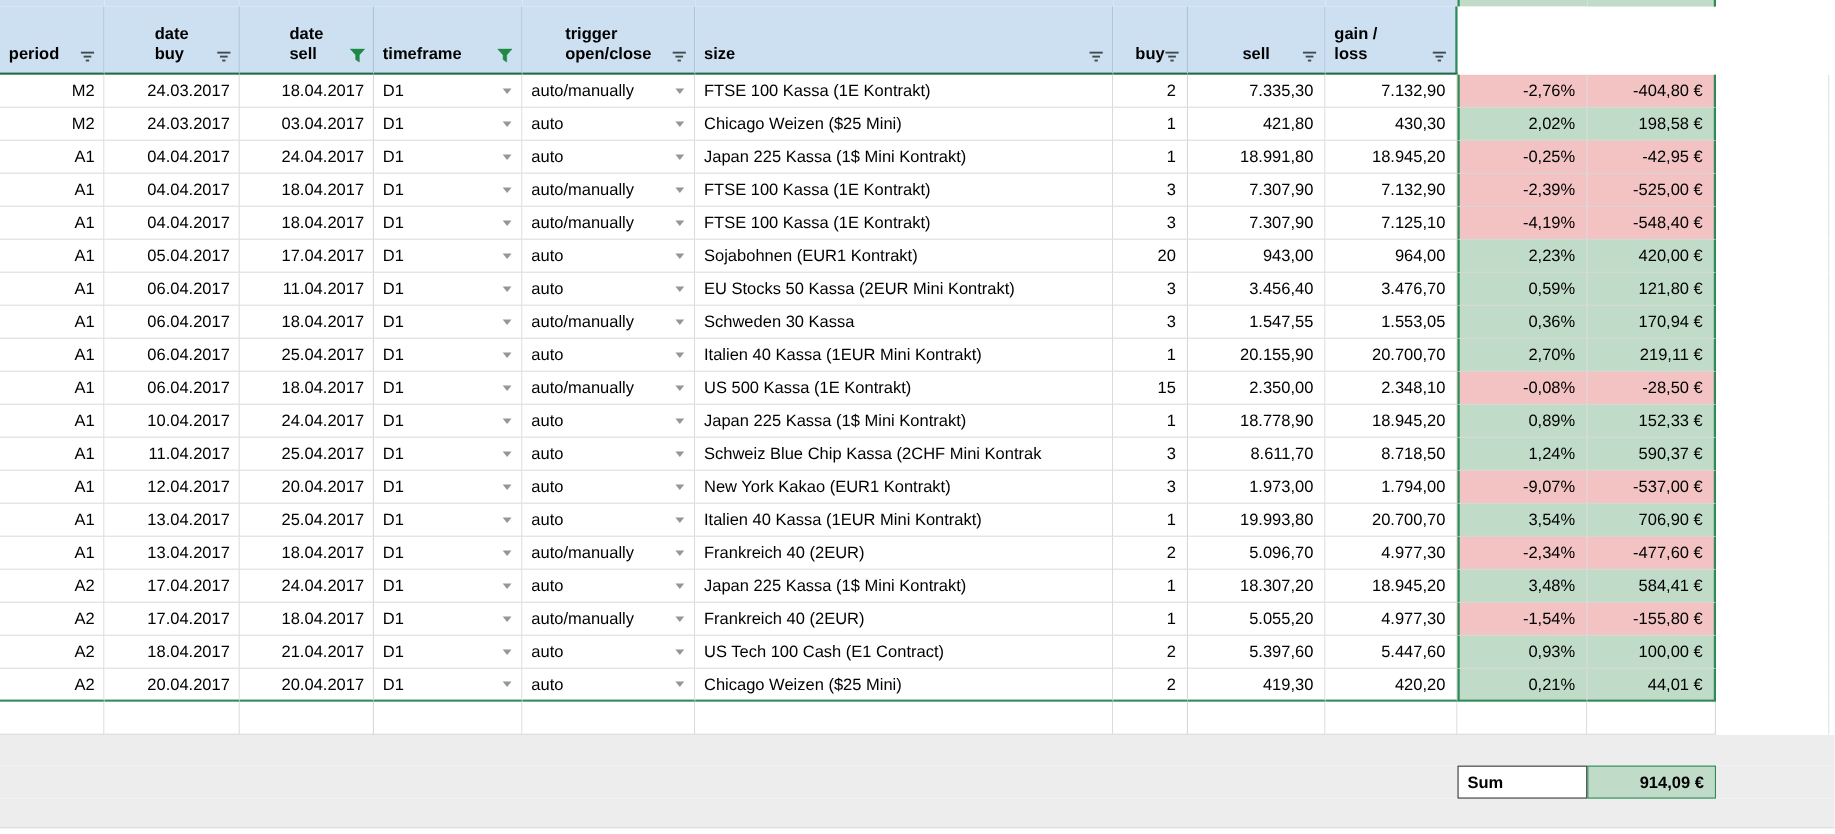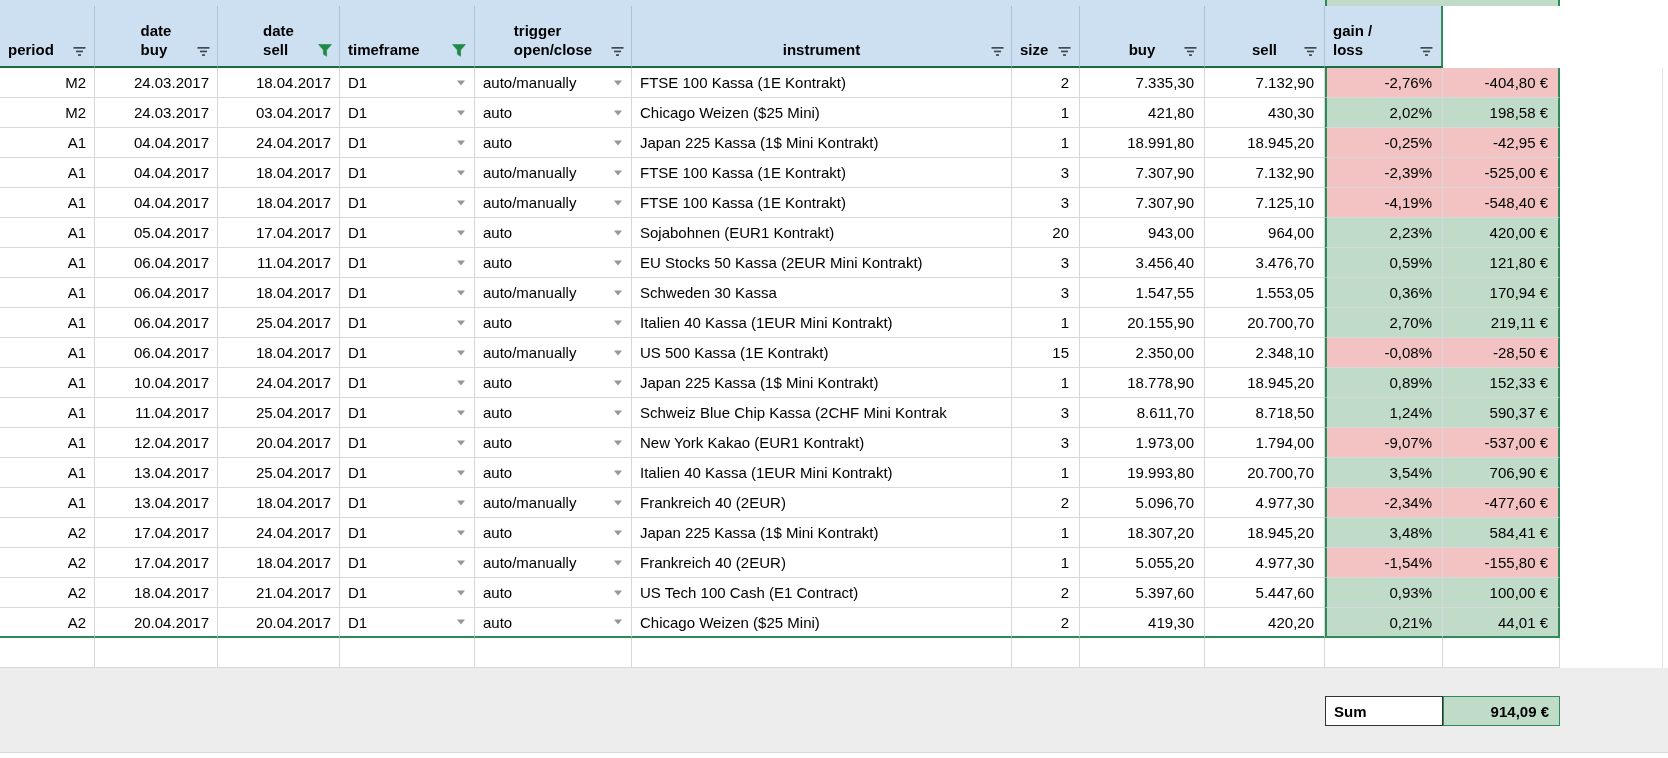--- a/index.html
+++ b/index.html
@@ -182,16 +182,6 @@
           </svg>
         </span>
       </div>
-      <div class="hcell h-center c-instrument">
-        <span class="hlabel">instrument</span>
-        <span class="ficon">
-          <svg width="13" height="11" viewBox="0 0 13 11">
-            <rect x="0.5" y="1" width="12" height="1.7" fill="#3F4A50"></rect>
-            <rect x="3" y="4.6" width="7" height="1.7" fill="#3F4A50"></rect>
-            <rect x="5" y="8.2" width="3" height="1.7" fill="#3F4A50"></rect>
-          </svg>
-        </span>
-      </div>
       <div class="hcell h-left c-size">
         <span class="hlabel">size</span>
         <span class="ficon">

